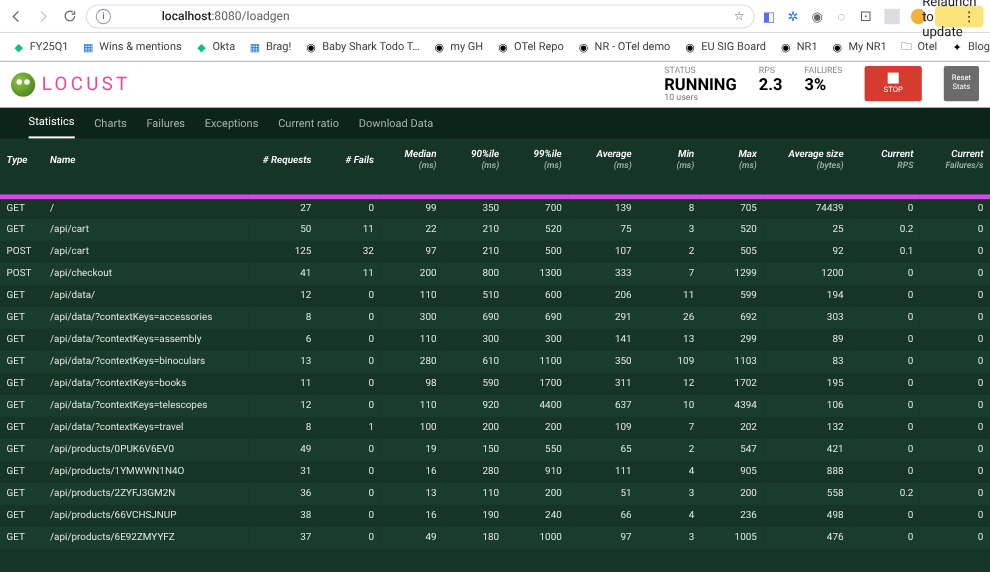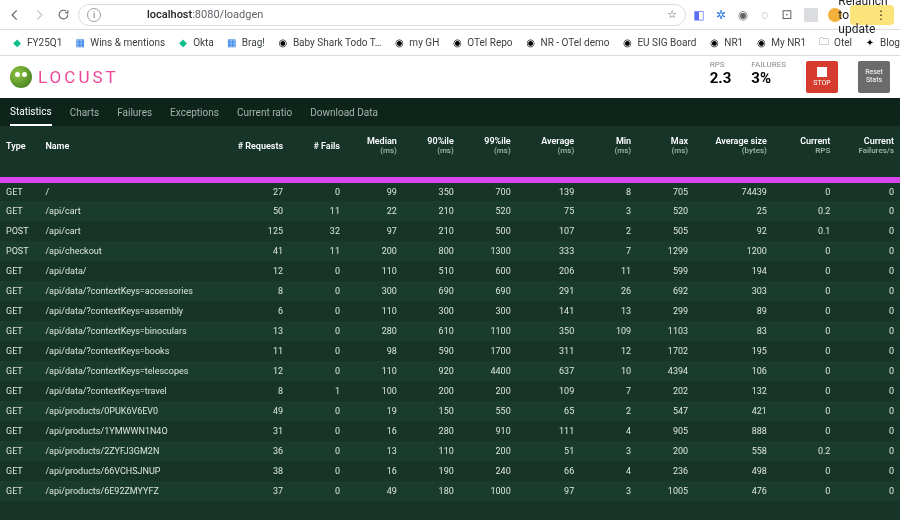--- a/index.html
+++ b/index.html
@@ -174,6 +174,11 @@
       <div class="logo-text">LOCUST</div>
     </div>
     <div class="host-box">
+      <div class="stat-col">
+        <span class="lbl">STATUS</span>
+        <span class="big">RUNNING</span>
+        <span>10 users</span>
+      </div>
       <div class="stat-col">
         <span class="lbl">RPS</span>
         <span class="big">2.3</span>

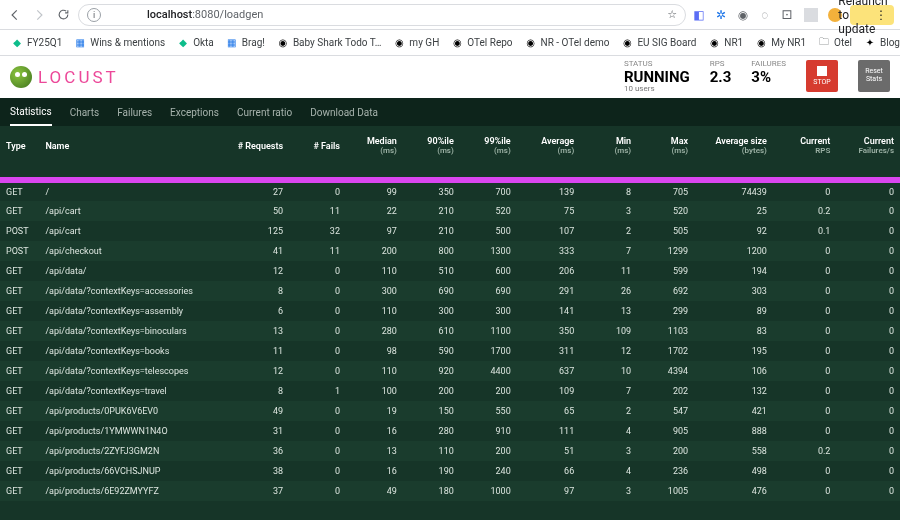--- a/index.html
+++ b/index.html
@@ -41,7 +41,7 @@
   .stat-col .lbl { font-size:8px; color:#888; text-transform:uppercase; }
   .stat-col .big { font-size:15px; font-weight:700; color:#000; }
   .stat-col a { color:#1a73e8; text-decoration:none; font-size:8px; }
-  .btn-stop { width:32px; height:32px; background:#d63b2f; display:flex; flex-direction:column; align-items:center; justify-content:center; color:#fff; font-size:7px; border-radius:2px; cursor:pointer; }
+  .btn-stop { width:52px; height:32px; background:#d63b2f; display:flex; flex-direction:column; align-items:center; justify-content:center; color:#fff; font-size:7px; border-radius:2px; cursor:pointer; }
   .btn-stop .sq { width:10px; height:10px; background:#fff; margin-bottom:2px; }
   .btn-reset { width:32px; height:32px; background:#6b6b6b; display:flex; align-items:center; justify-content:center; color:#fff; font-size:7px; text-align:center; border-radius:2px; cursor:pointer; line-height:1.1; }
 

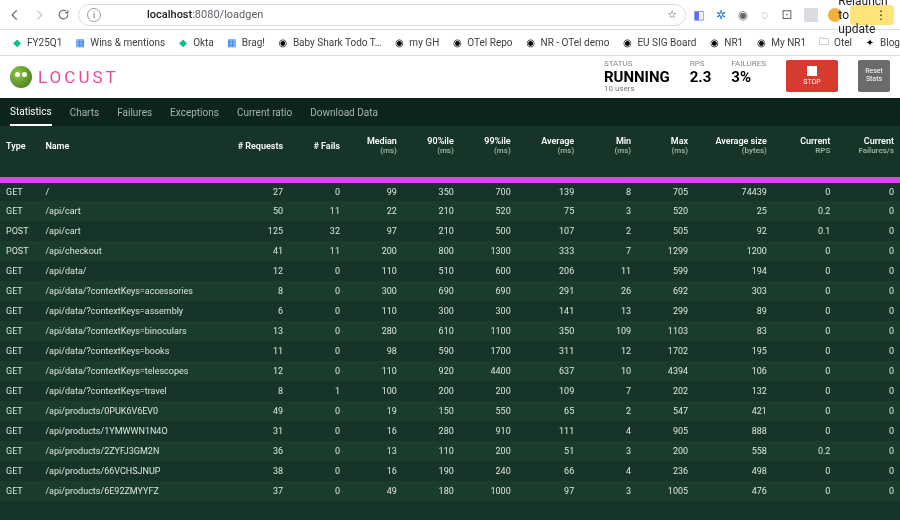--- a/index.html
+++ b/index.html
@@ -46,7 +46,7 @@
   .btn-reset { width:32px; height:32px; background:#6b6b6b; display:flex; align-items:center; justify-content:center; color:#fff; font-size:7px; text-align:center; border-radius:2px; cursor:pointer; line-height:1.1; }
 
   
-  .tabs { height:28px; background:#0d241b; display:flex; align-items:center; padding:0 10px; gap:18px; font-size:10px; color:#a7b3ad; }
+  .tabs { height:28px; background:#0d241b; display:flex; align-items:center; padding:0 26px; gap:18px; font-size:10px; color:#a7b3ad; }
   .tab { cursor:pointer; padding:7px 0; }
   .tab.active { color:#fff; border-bottom:2px solid #fff; }
 

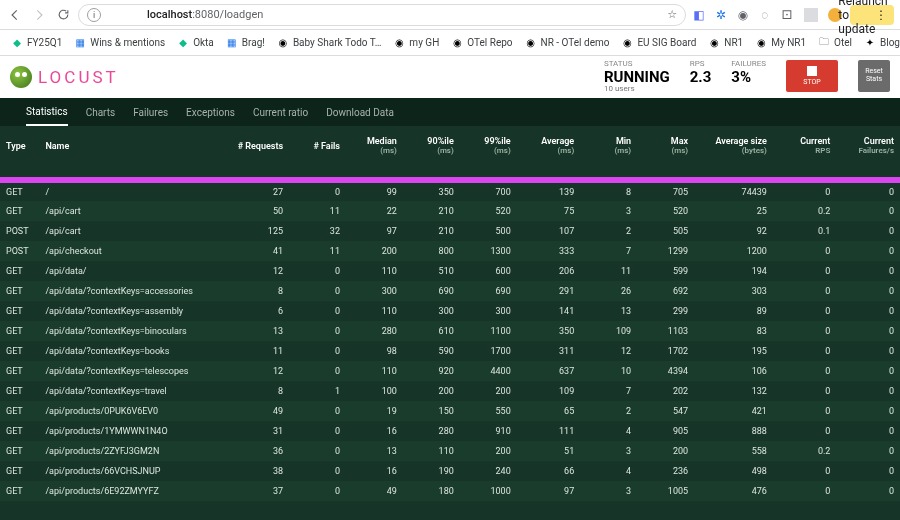--- a/index.html
+++ b/index.html
@@ -54,7 +54,7 @@
   .table-wrap { flex:1; overflow:auto; background:#163528; }
   table { width:100%; border-collapse:collapse; table-layout:fixed; }
   th, td { padding:4px 6px; text-align:right; font-size:9px; color:#dce5df; white-space:nowrap; overflow:hidden; text-overflow:ellipsis; }
-  th { color:#fff; font-weight:600; padding-top:10px; padding-bottom:22px; background:#163528; border-bottom:6px solid #d946ef; }
+  th { color:#fff; font-weight:600; padding-top:10px; padding-bottom:22px; background:#163528; border-bottom:4px solid #d946ef;font-style:italic; }
   th.left, td.left { text-align:left; }
   tbody tr { height:20px; }
   tbody tr:nth-child(even) { background:#1a3c2d; }

